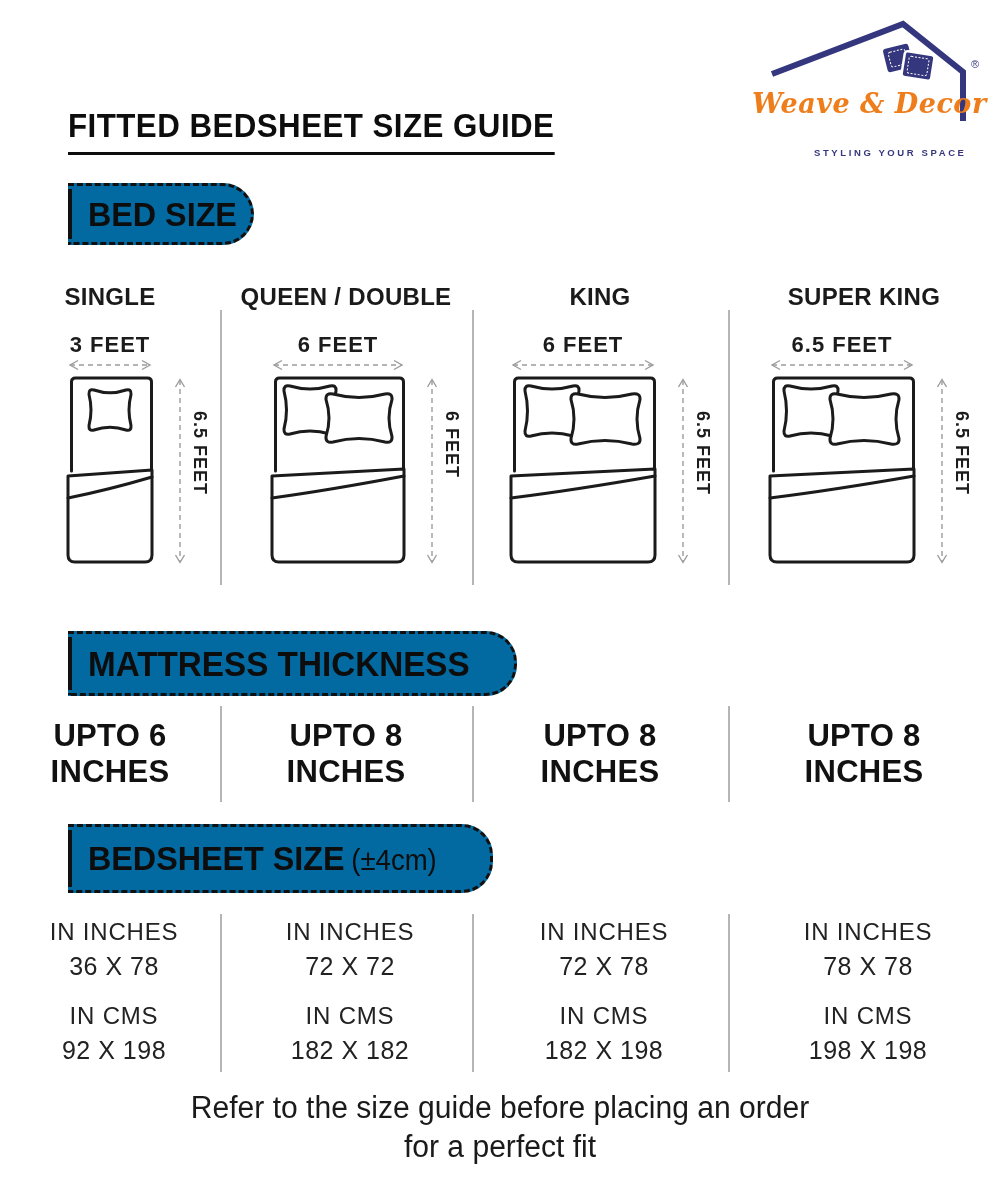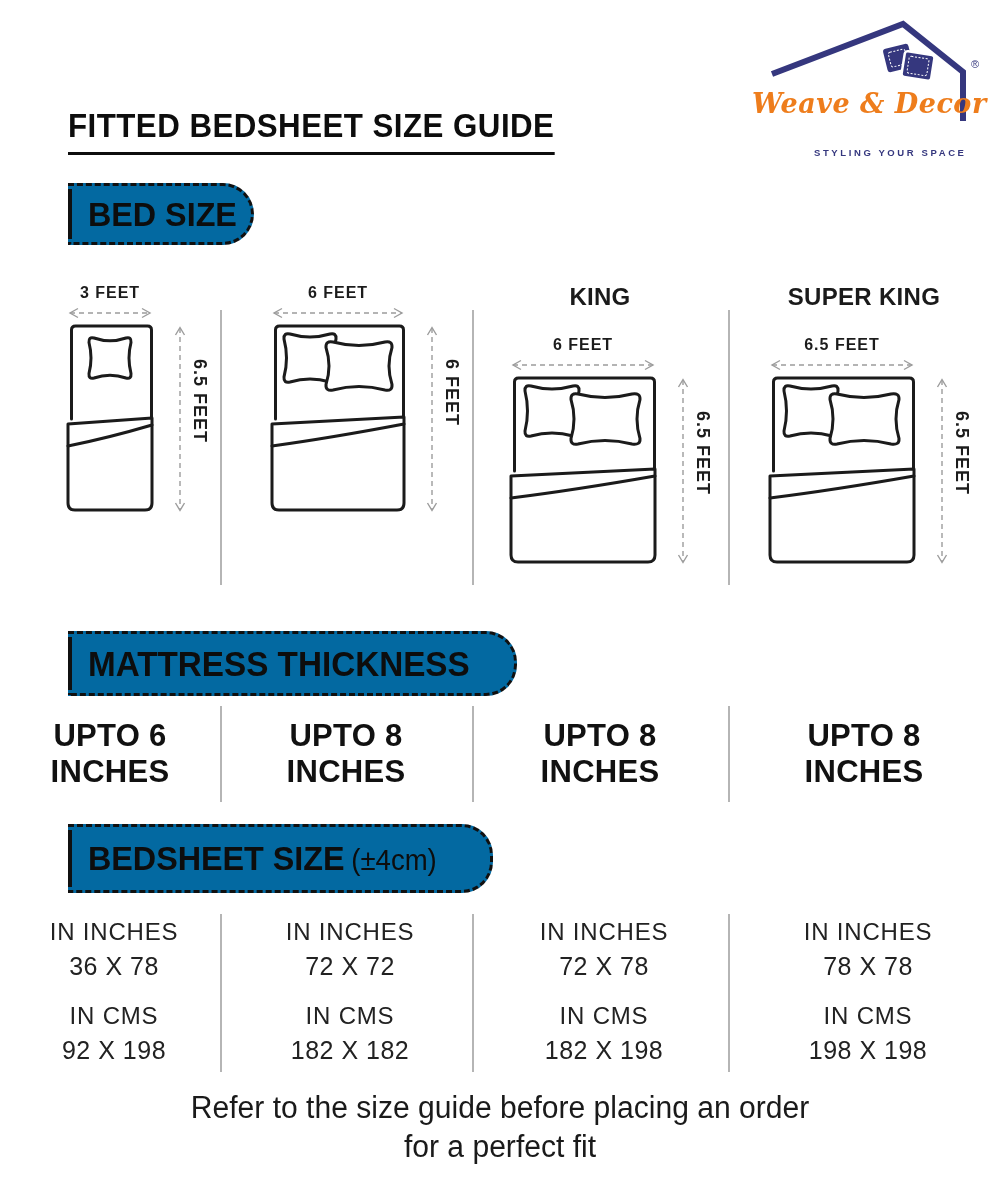--- a/index.html
+++ b/index.html
@@ -104,6 +104,7 @@
   <div class="row bed-row">
 
     <div class="col c1">
+      <div class="bed-title">SINGLE</div>
       <div class="fig f1">
         <div class="wlabel">3 FEET</div>
         <svg width="122" height="212" viewBox="0 0 122 212">

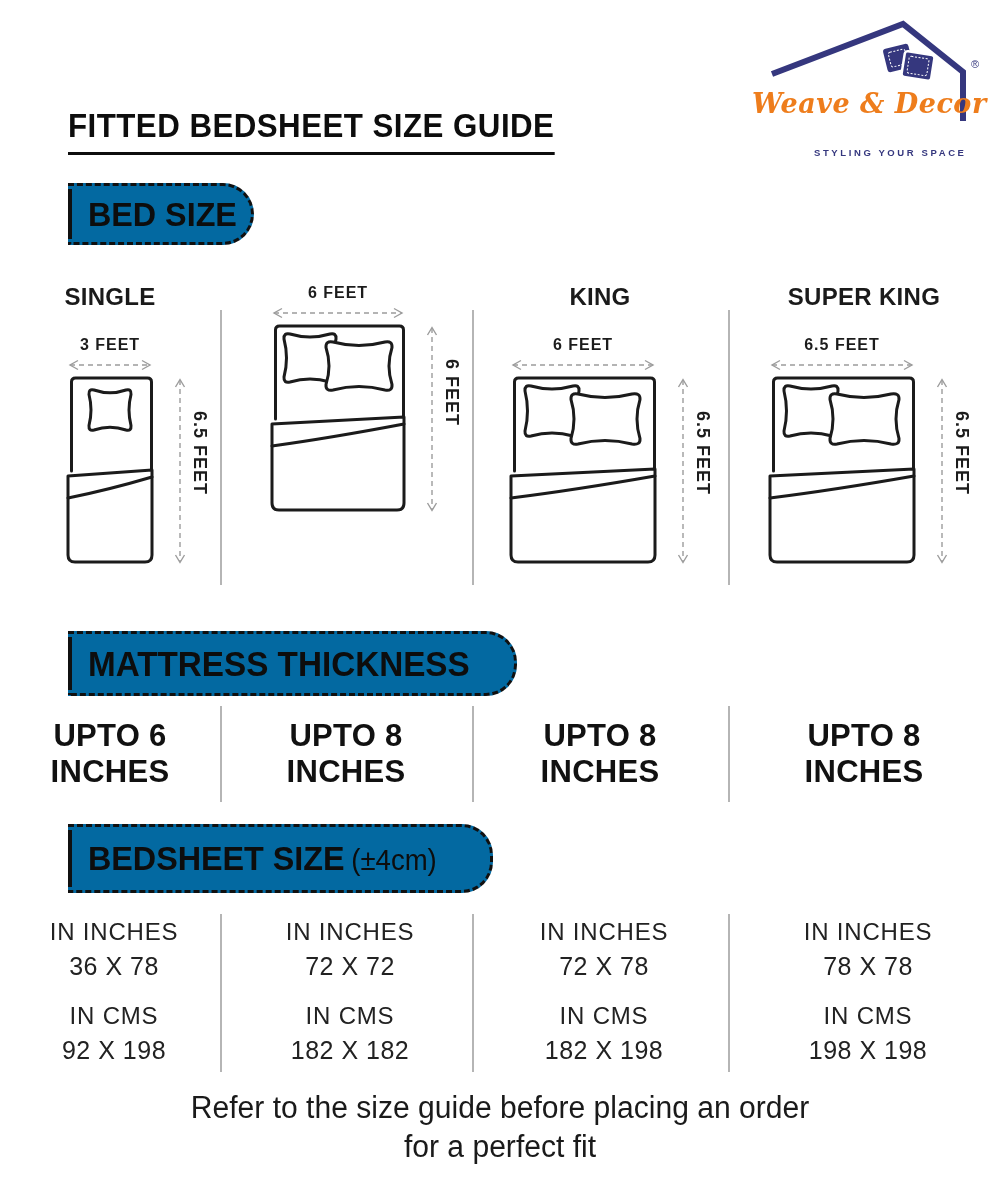--- a/index.html
+++ b/index.html
@@ -130,6 +130,7 @@
     </div>
 
     <div class="col c2">
+      <div class="bed-title">QUEEN / DOUBLE</div>
       <div class="fig f2">
         <div class="wlabel">6 FEET</div>
         <svg width="170" height="212" viewBox="0 0 170 212">

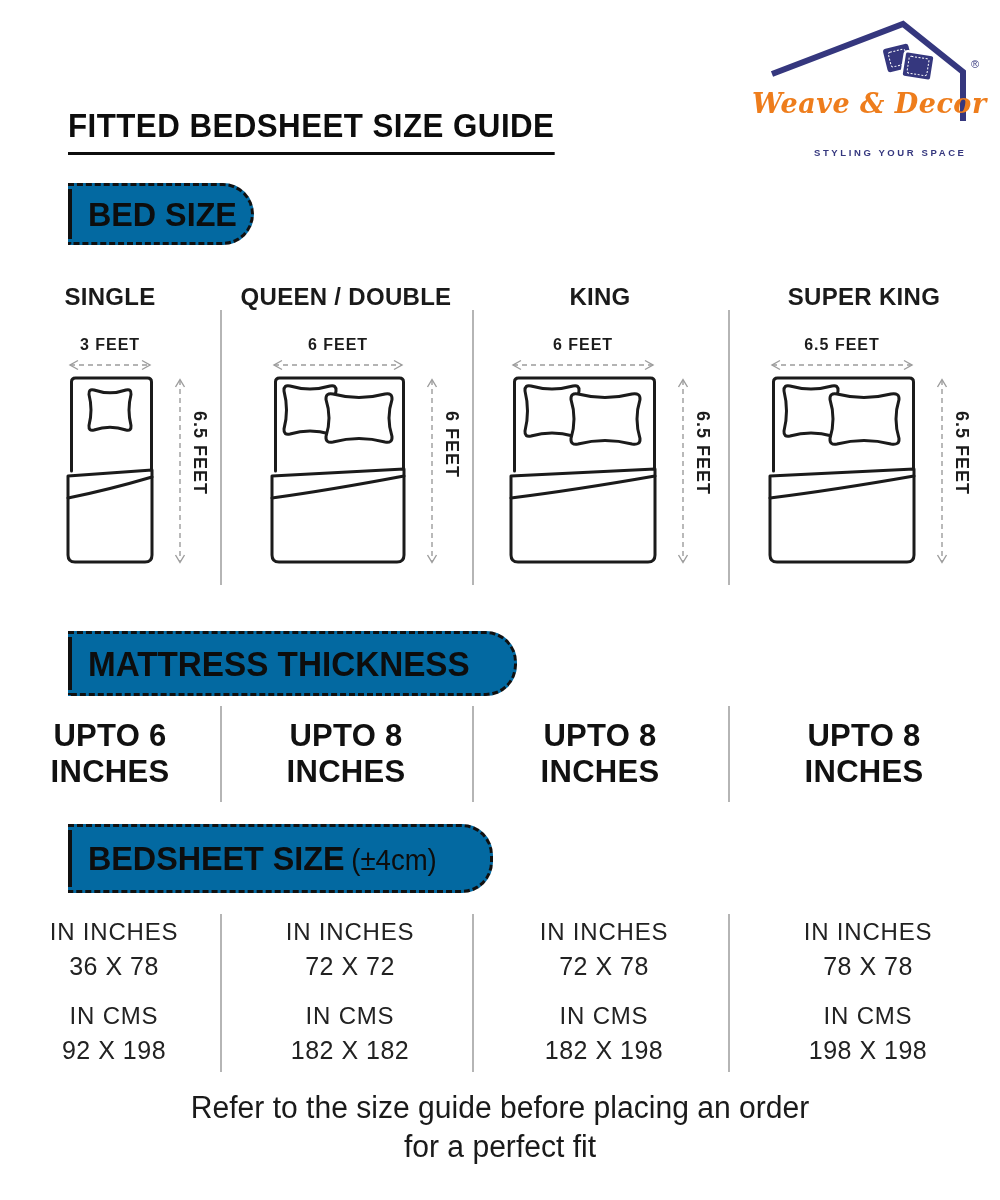--- a/index.html
+++ b/index.html
@@ -48,7 +48,7 @@
   .fig.f2{width:170px;margin-left:50px;}
   .fig.f3{width:182px;margin-left:37px;}
   .fig.f4{width:182px;margin-left:40px;}
-  .wlabel{height:23px;line-height:20px;text-align:center;font-size:16px;font-weight:bold;
+  .wlabel{height:23px;line-height:20px;text-align:center;font-size:22px;font-weight:bold;
       letter-spacing:1px;color:#1c1c1c;margin-left:2px;}
   .f1 .wlabel{width:84px;} .f2 .wlabel{width:132px;} .f3 .wlabel,.f4 .wlabel{width:144px;}
   .hlabel{position:absolute;left:calc(100% + 22px);top:76px;transform:rotate(90deg);

